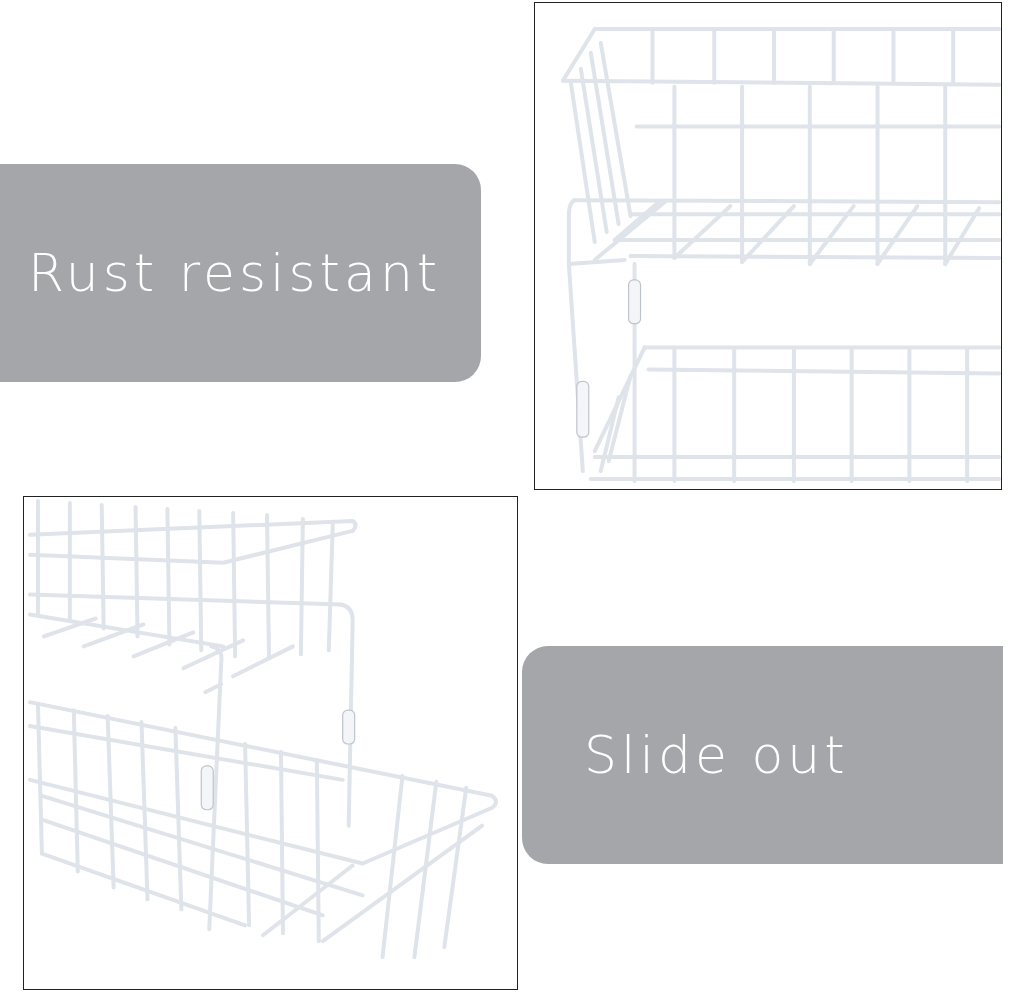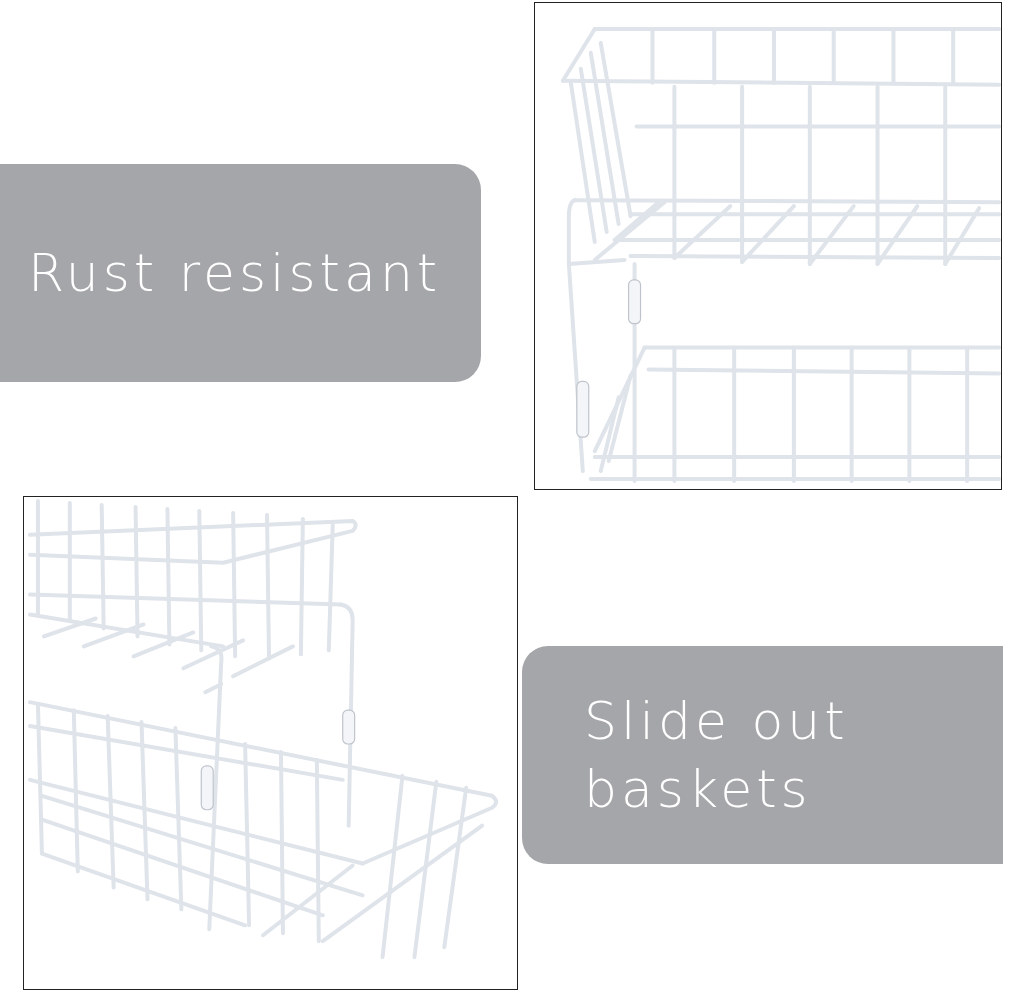--- a/index.html
+++ b/index.html
@@ -161,7 +161,6 @@
 
 <div class="label-panel" id="panel-2">
   <div class="line">Slide out</div>
-  <div class="line">baskets</div>
 </div>
 
 </body></html>

